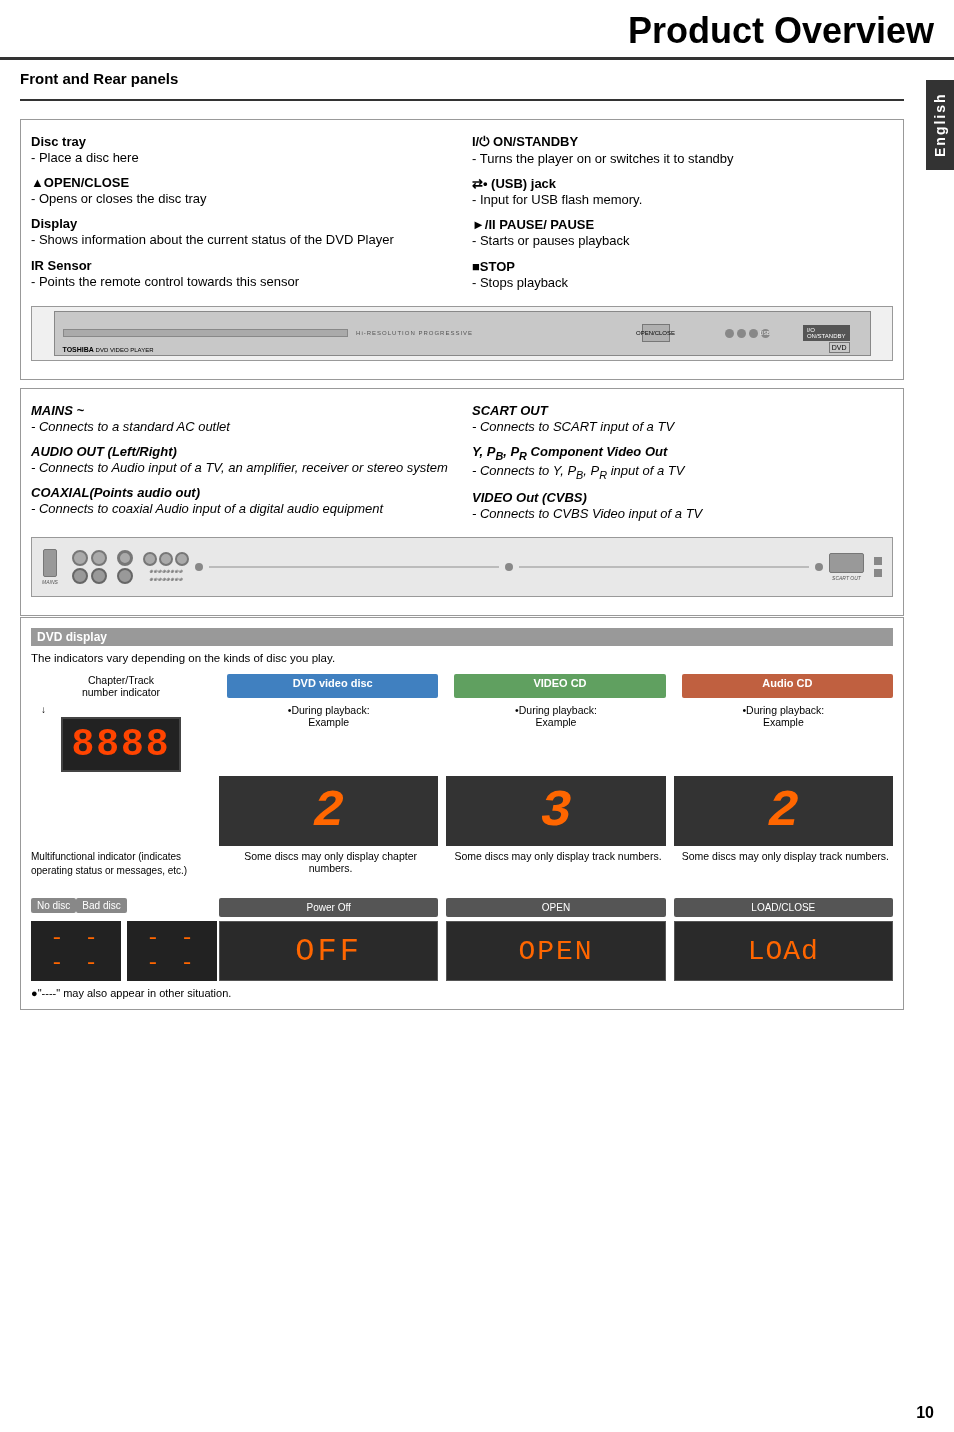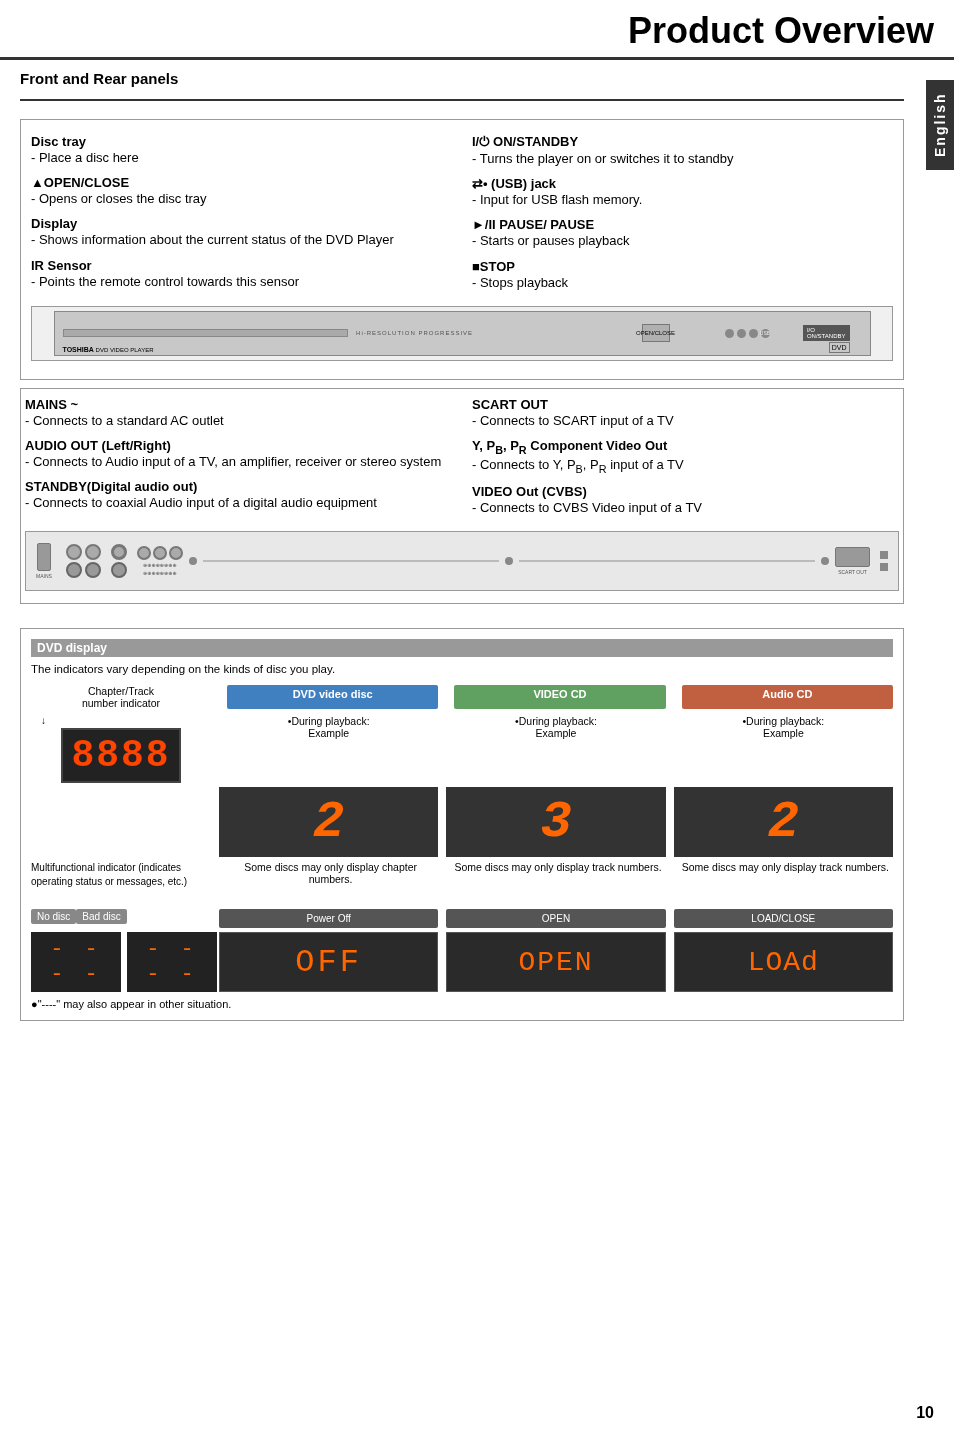--- a/index.html
+++ b/index.html
@@ -122,8 +122,9 @@
     
     .rear-section {
       border: 1px solid #999;
-      padding: 4px;
-      margin-bottom: 24px;
+      padding: 10px;
+      margin-bottom: 1px;
+      font-style: italic;
     }
 
     

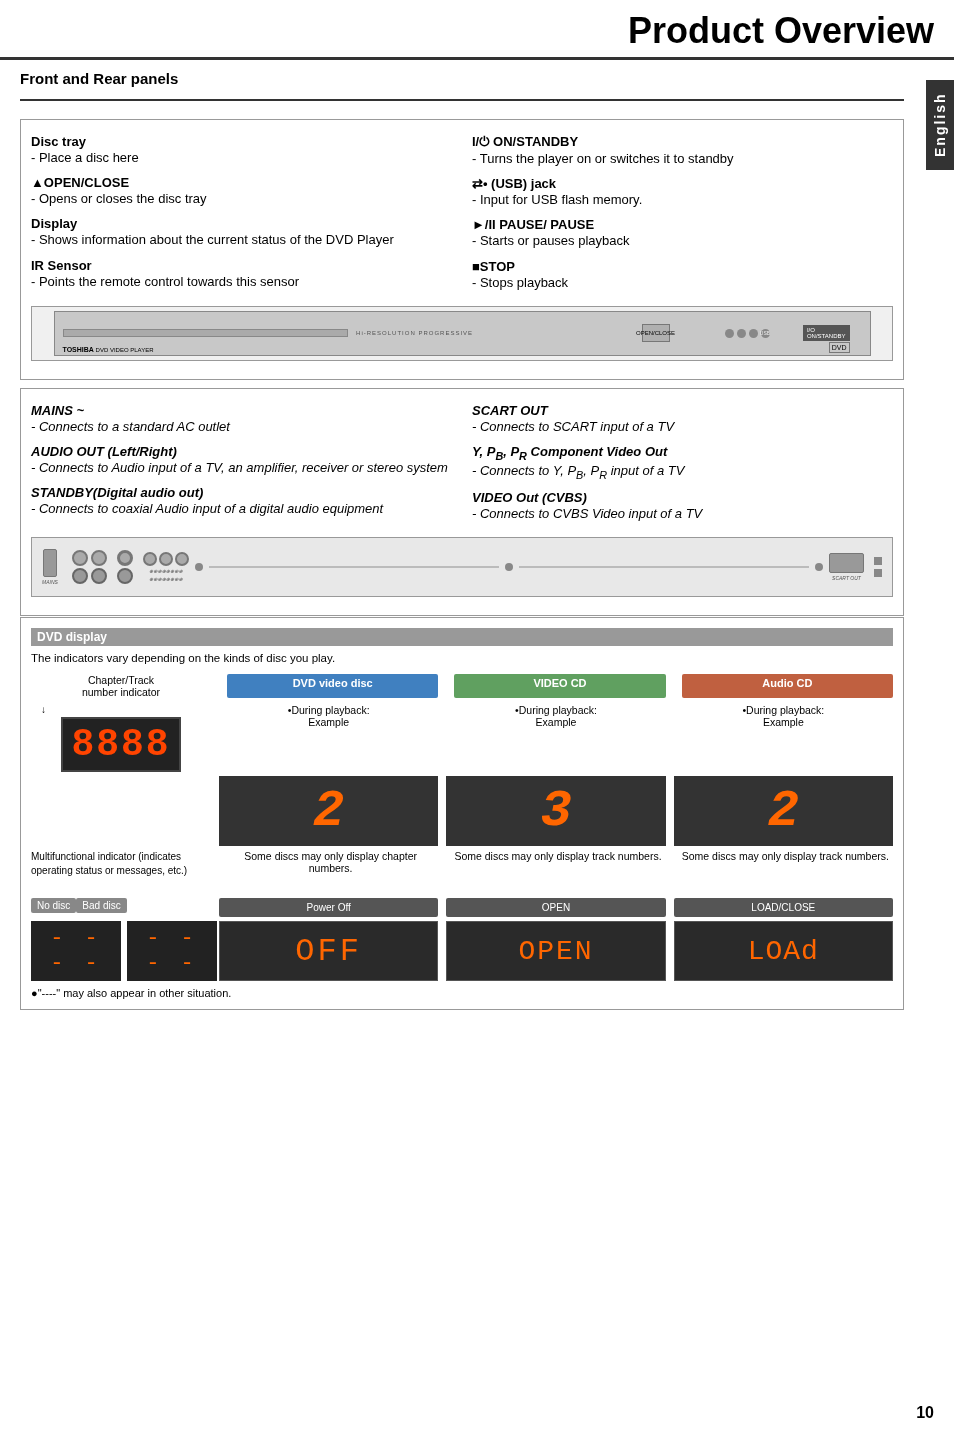--- a/index.html
+++ b/index.html
@@ -344,7 +344,7 @@
           <div class="panel-item-desc">- Connects to Audio input of a TV, an amplifier, receiver or stereo system</div>
         </div>
         <div class="panel-item">
-          <div class="panel-item-title">STANDBY(Digital audio out)</div>
+          <div class="panel-item-title">COAXIAL(Points audio out)</div>
           <div class="panel-item-desc">- Connects to coaxial Audio input of a digital audio equipment</div>
         </div>
       </div>

